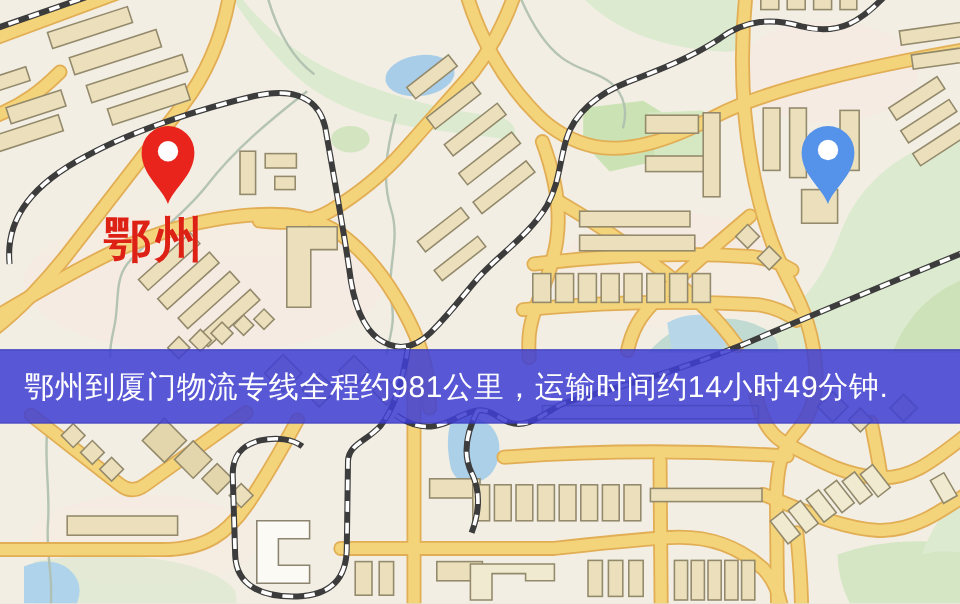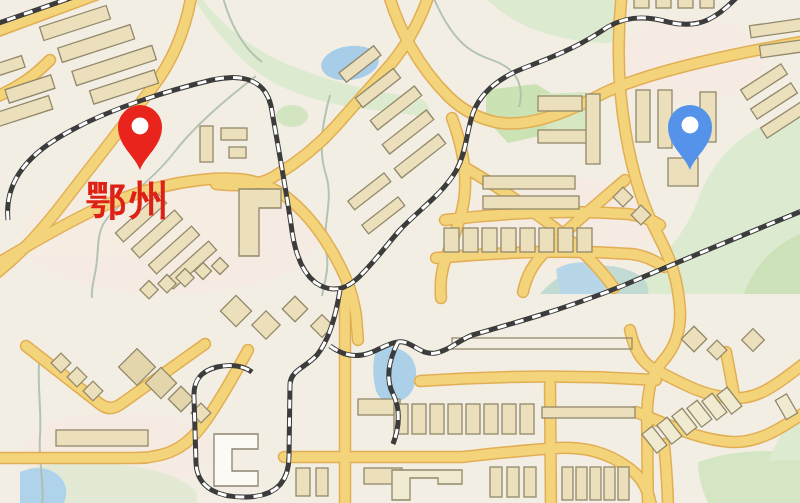--- a/index.html
+++ b/index.html
@@ -288,7 +288,10 @@
 
 <div class="city-label" id="origin-label">鄂州</div>
 
-
+<div id="banner">
+  <span>鄂州到厦门物流专线全程约981公里，运输时间约14小时49分钟.</span>
 </div>
 
+</div>
+
 </body></html>

